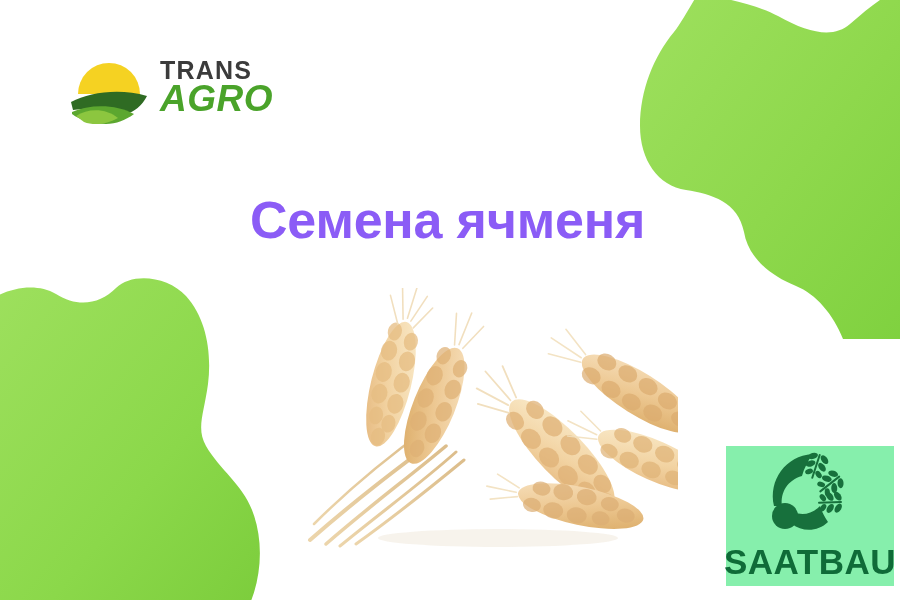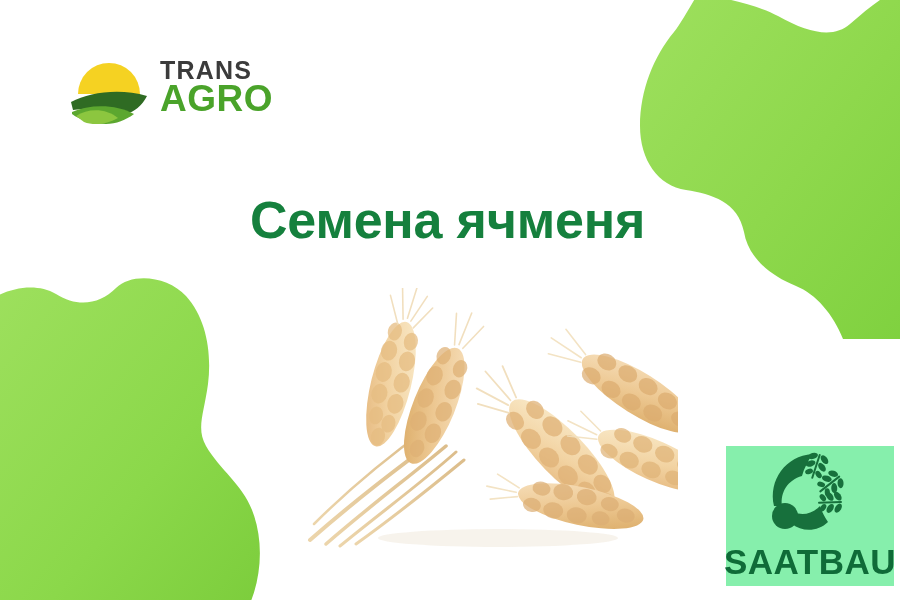--- a/index.html
+++ b/index.html
@@ -56,6 +56,7 @@
     color: #4aa32a;
     letter-spacing: 0.5px;
     margin-top: 0;
+    font-style: italic;
   }
 
   

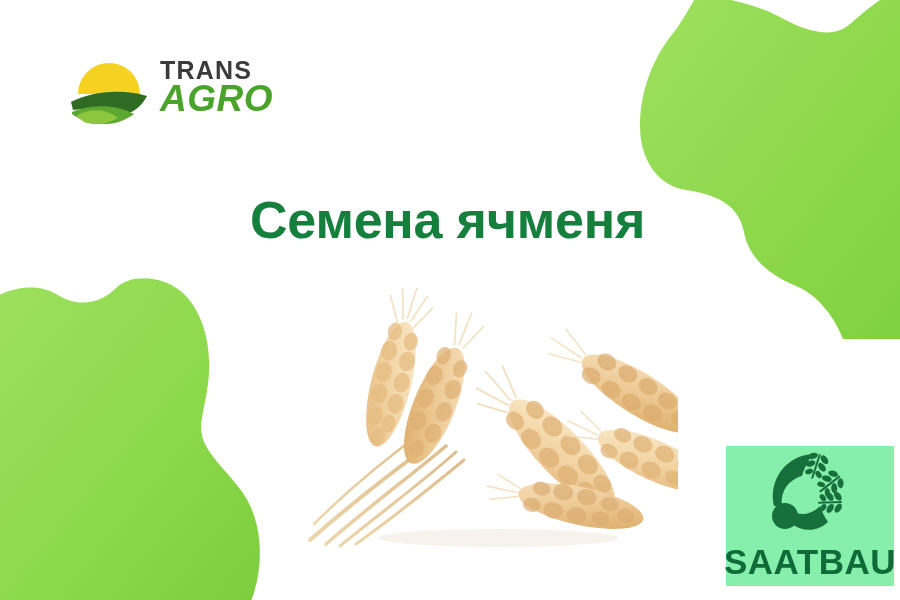--- a/index.html
+++ b/index.html
@@ -66,7 +66,7 @@
     top: 190px;
     font-size: 52px;
     font-weight: bold;
-    color: #15803d;
+    color: #8b5cf6;
     letter-spacing: -0.2px;
     white-space: nowrap;
   }

